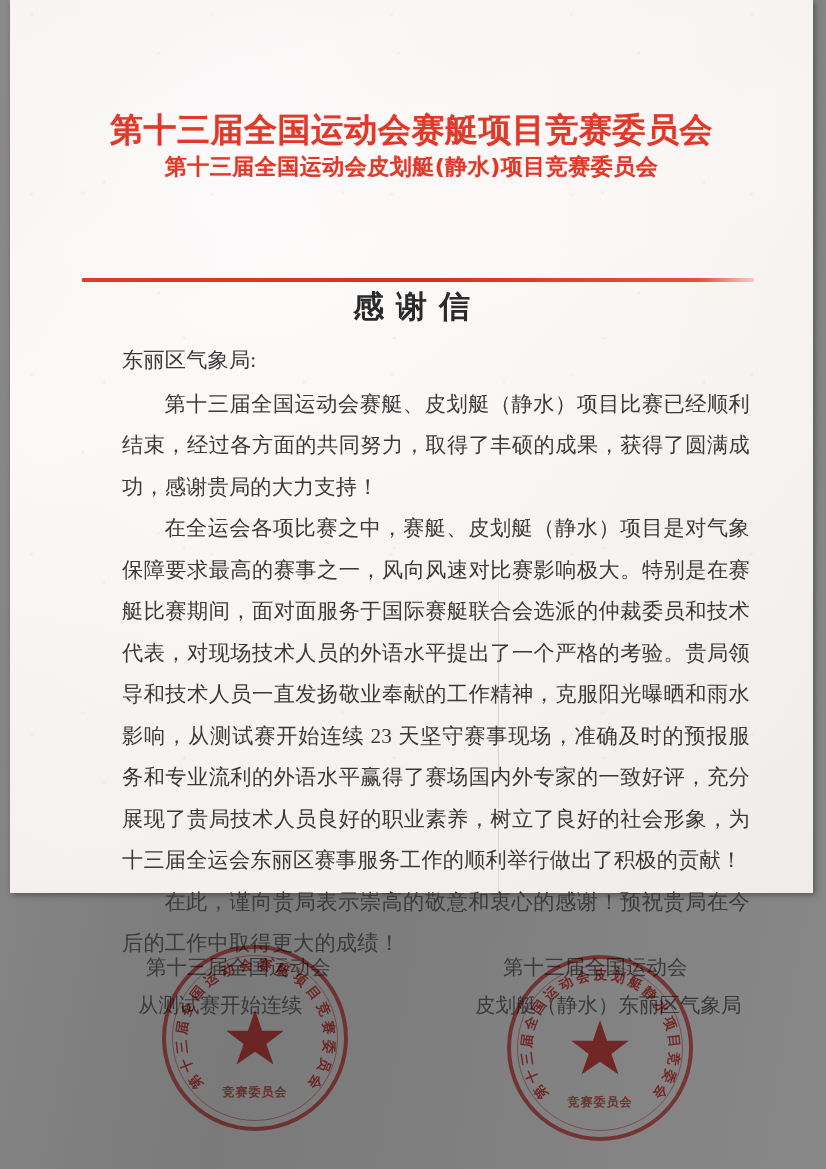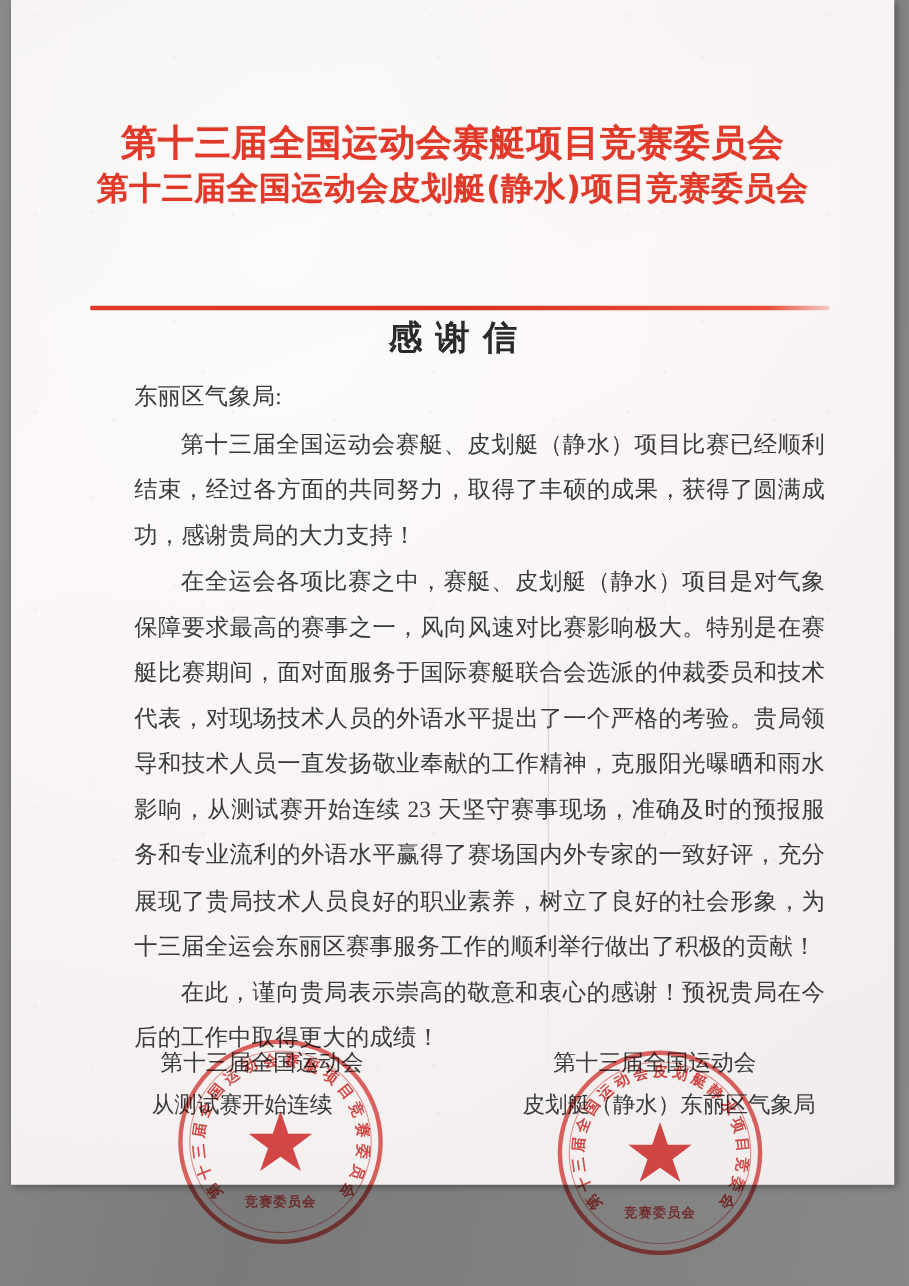--- a/index.html
+++ b/index.html
@@ -28,7 +28,7 @@
     left: 10px;
     top: 0px;
     width: 803px;
-    height: 1077px;
+    height: 893px;
     background:
       radial-gradient(ellipse at 30% 18%, #fdfbfb 0%, #faf7f6 45%, #f5f1f0 100%);
     box-shadow: 2px 2px 6px rgba(0,0,0,.35);

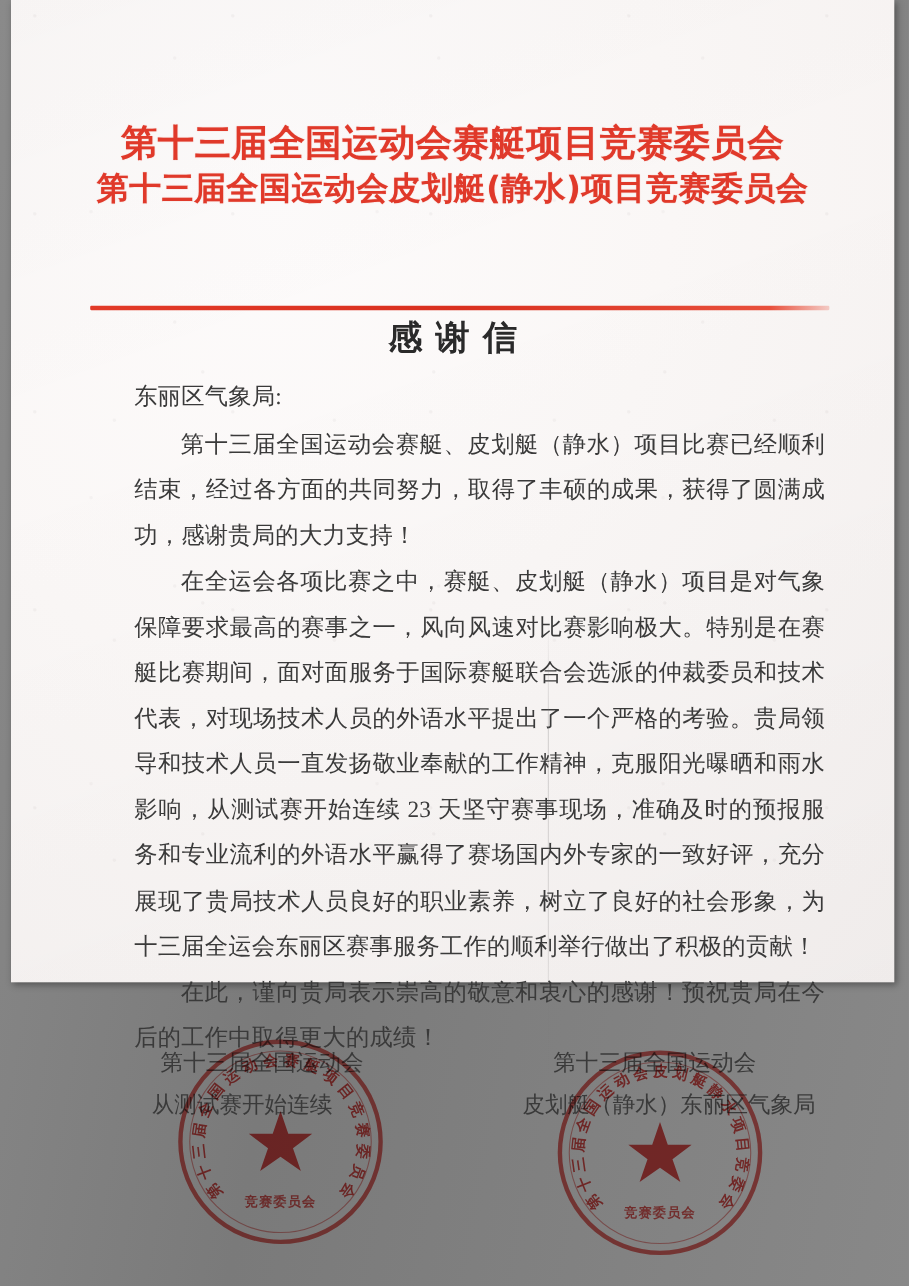--- a/index.html
+++ b/index.html
@@ -73,7 +73,7 @@
     text-shadow: 0 0 1px rgba(224,57,42,.45);
   }
   .head-line-1 { font-size: 33px; }
-  .head-line-2 { font-size: 29px; }
+  .head-line-2 { font-size: 22px; }
 
   
   #red-rule {

